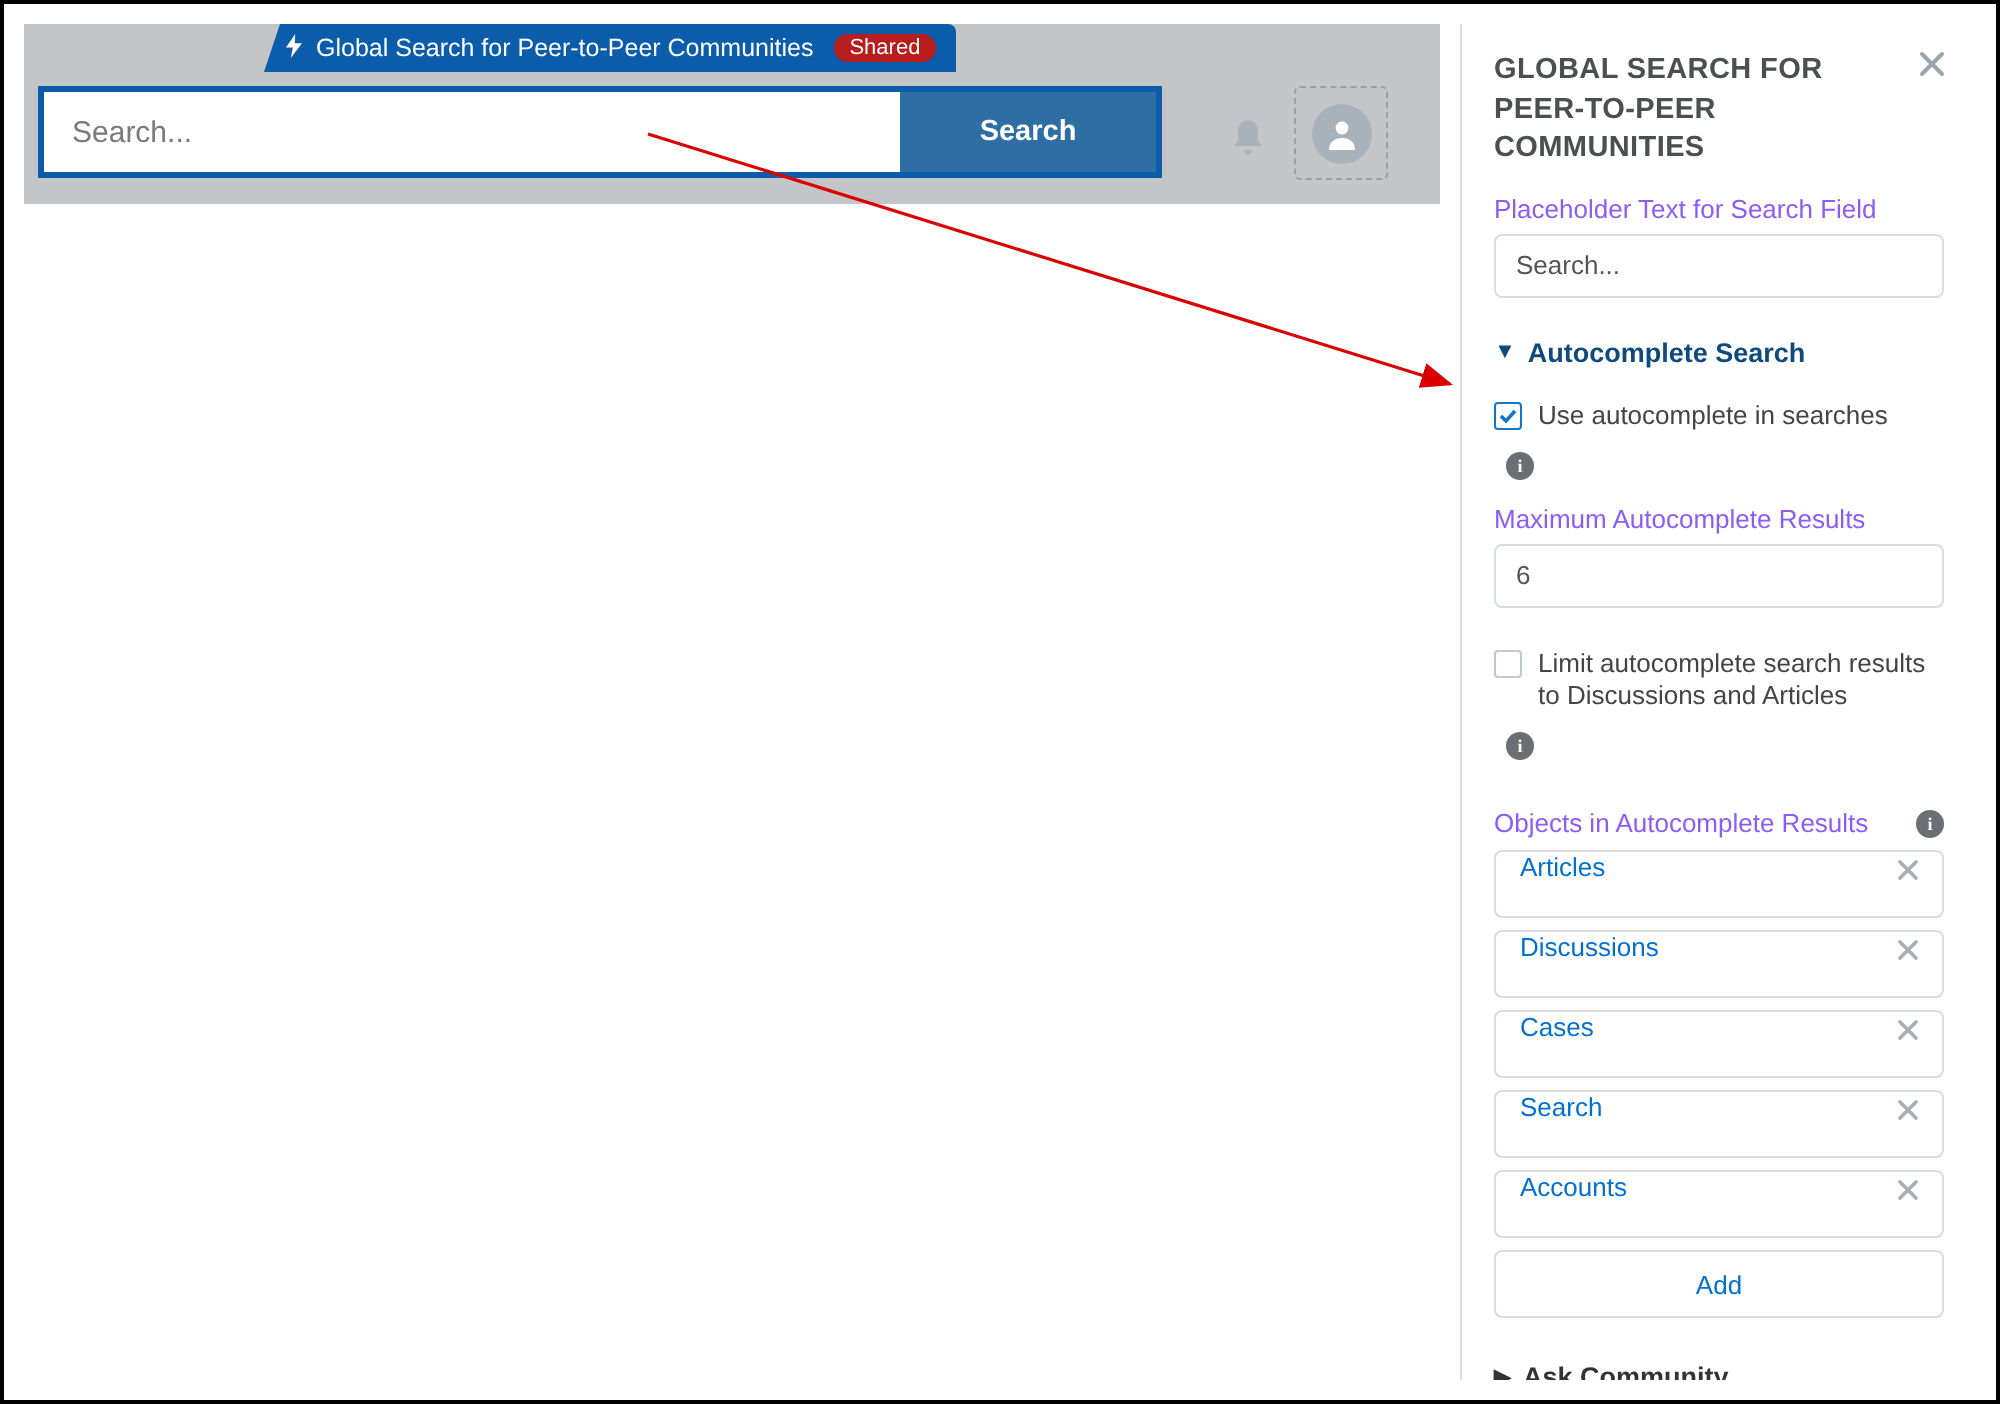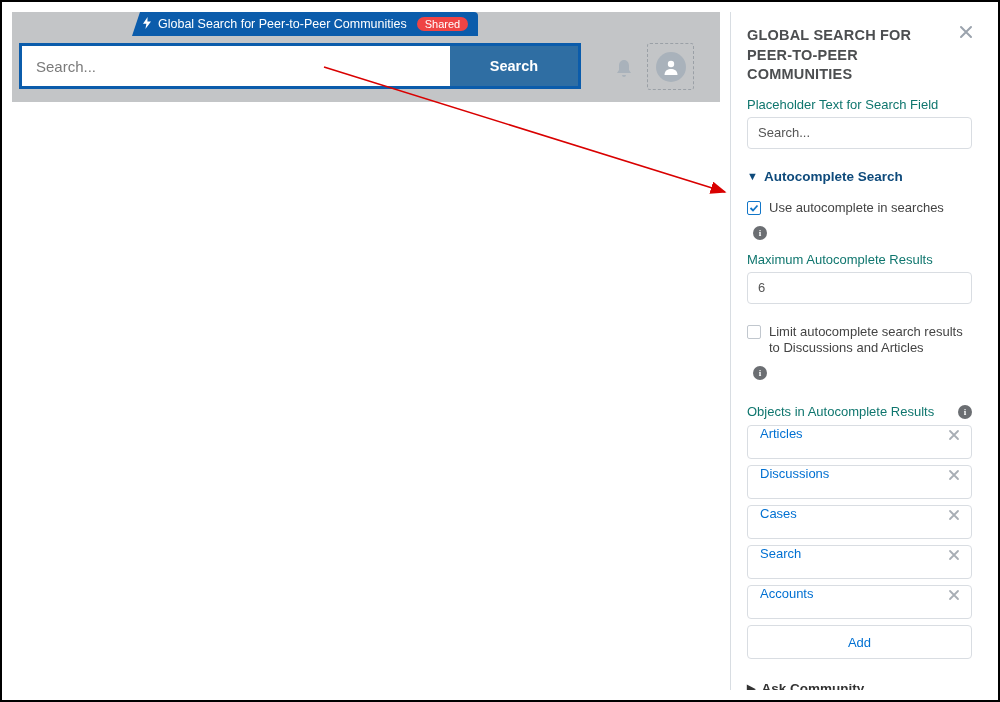--- a/index.html
+++ b/index.html
@@ -29,7 +29,7 @@
   .component-tab .bolt { margin-right: 6px; font-size: 12px; }
   .shared-pill {
     margin-left: 10px;
-    background: #ef4444;
+    background: #b91c1c;
     padding: 1px 8px;
     border-radius: 8px;
     font-size: 11px;

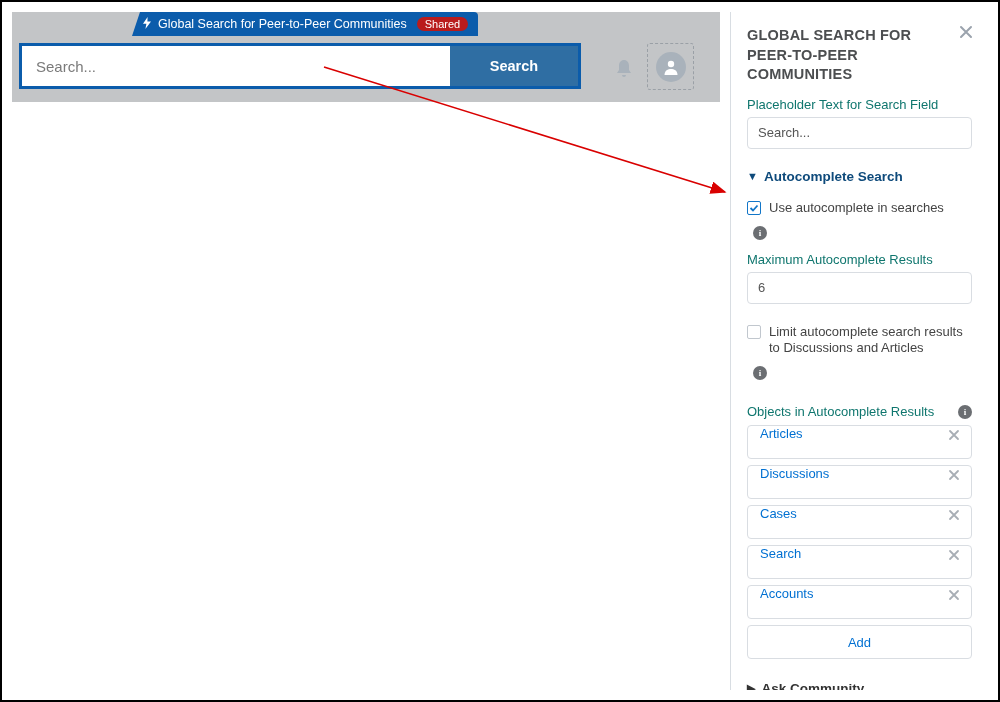--- a/index.html
+++ b/index.html
@@ -113,7 +113,7 @@
     cursor: pointer;
     color: #9ba3ad;
   }
-  .label { color: #0f766e; margin-top: 12px; margin-bottom: 5px; display: block; }
+  .label { color: #8b5cf6; margin-top: 12px; margin-bottom: 5px; display: block; }
   .text-input {
     width: 100%;
     border: 1px solid #d9dde2;

